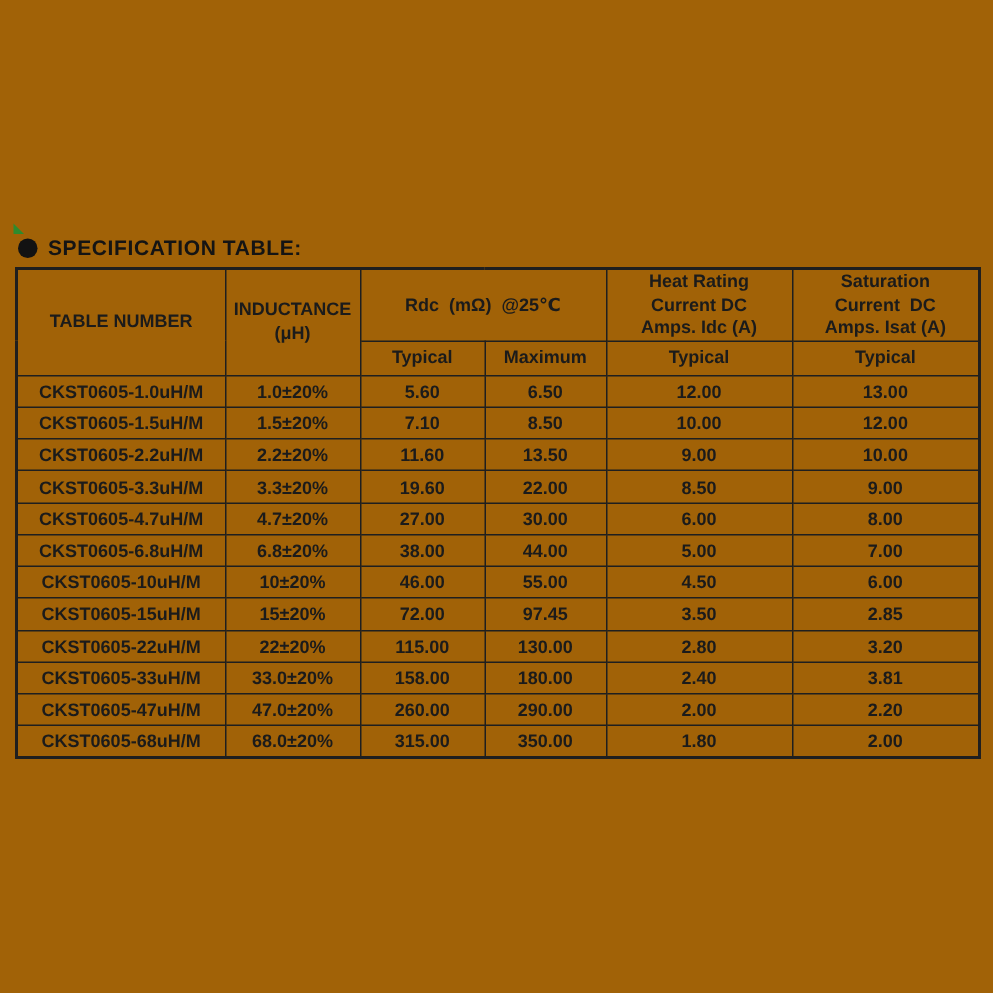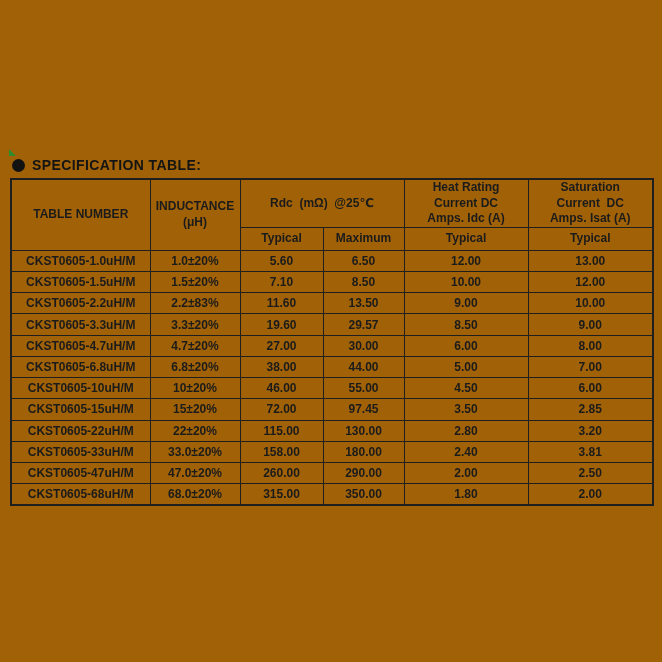--- a/index.html
+++ b/index.html
@@ -133,7 +133,7 @@
         </tr>
         <tr>
           <td>CKST0605-2.2uH/M</td>
-          <td>2.2±83%</td>
+          <td>2.2±20%</td>
           <td>11.60</td>
           <td>13.50</td>
           <td>9.00</td>

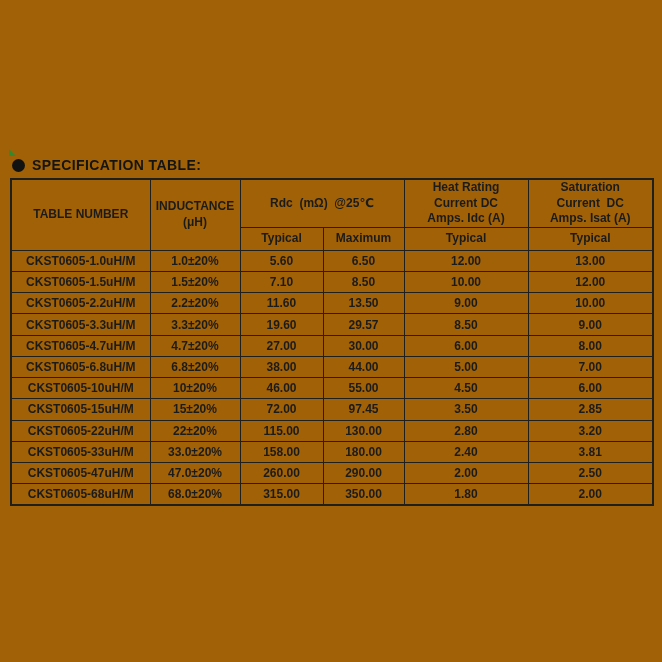--- a/index.html
+++ b/index.html
@@ -143,7 +143,7 @@
           <td>CKST0605-3.3uH/M</td>
           <td>3.3±20%</td>
           <td>19.60</td>
-          <td>29.57</td>
+          <td>22.00</td>
           <td>8.50</td>
           <td>9.00</td>
         </tr>

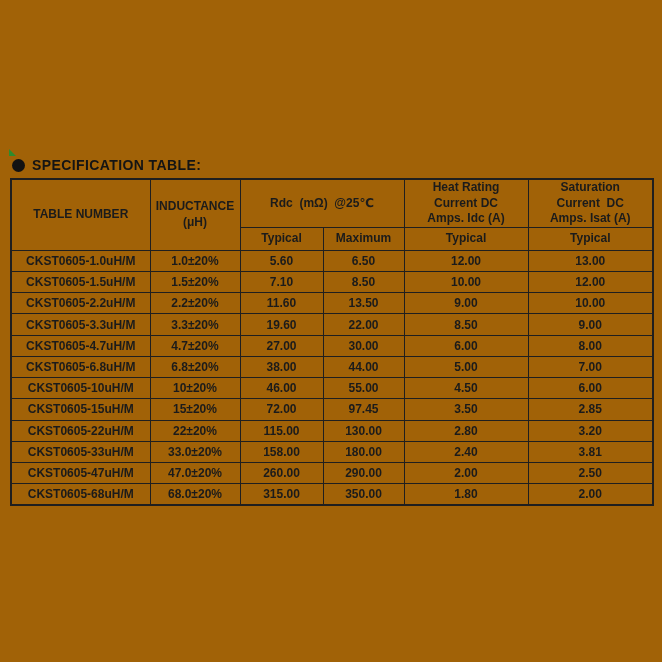--- a/index.html
+++ b/index.html
@@ -201,7 +201,7 @@
           <td>260.00</td>
           <td>290.00</td>
           <td>2.00</td>
-          <td>2.50</td>
+          <td>2.20</td>
         </tr>
         <tr>
           <td>CKST0605-68uH/M</td>

